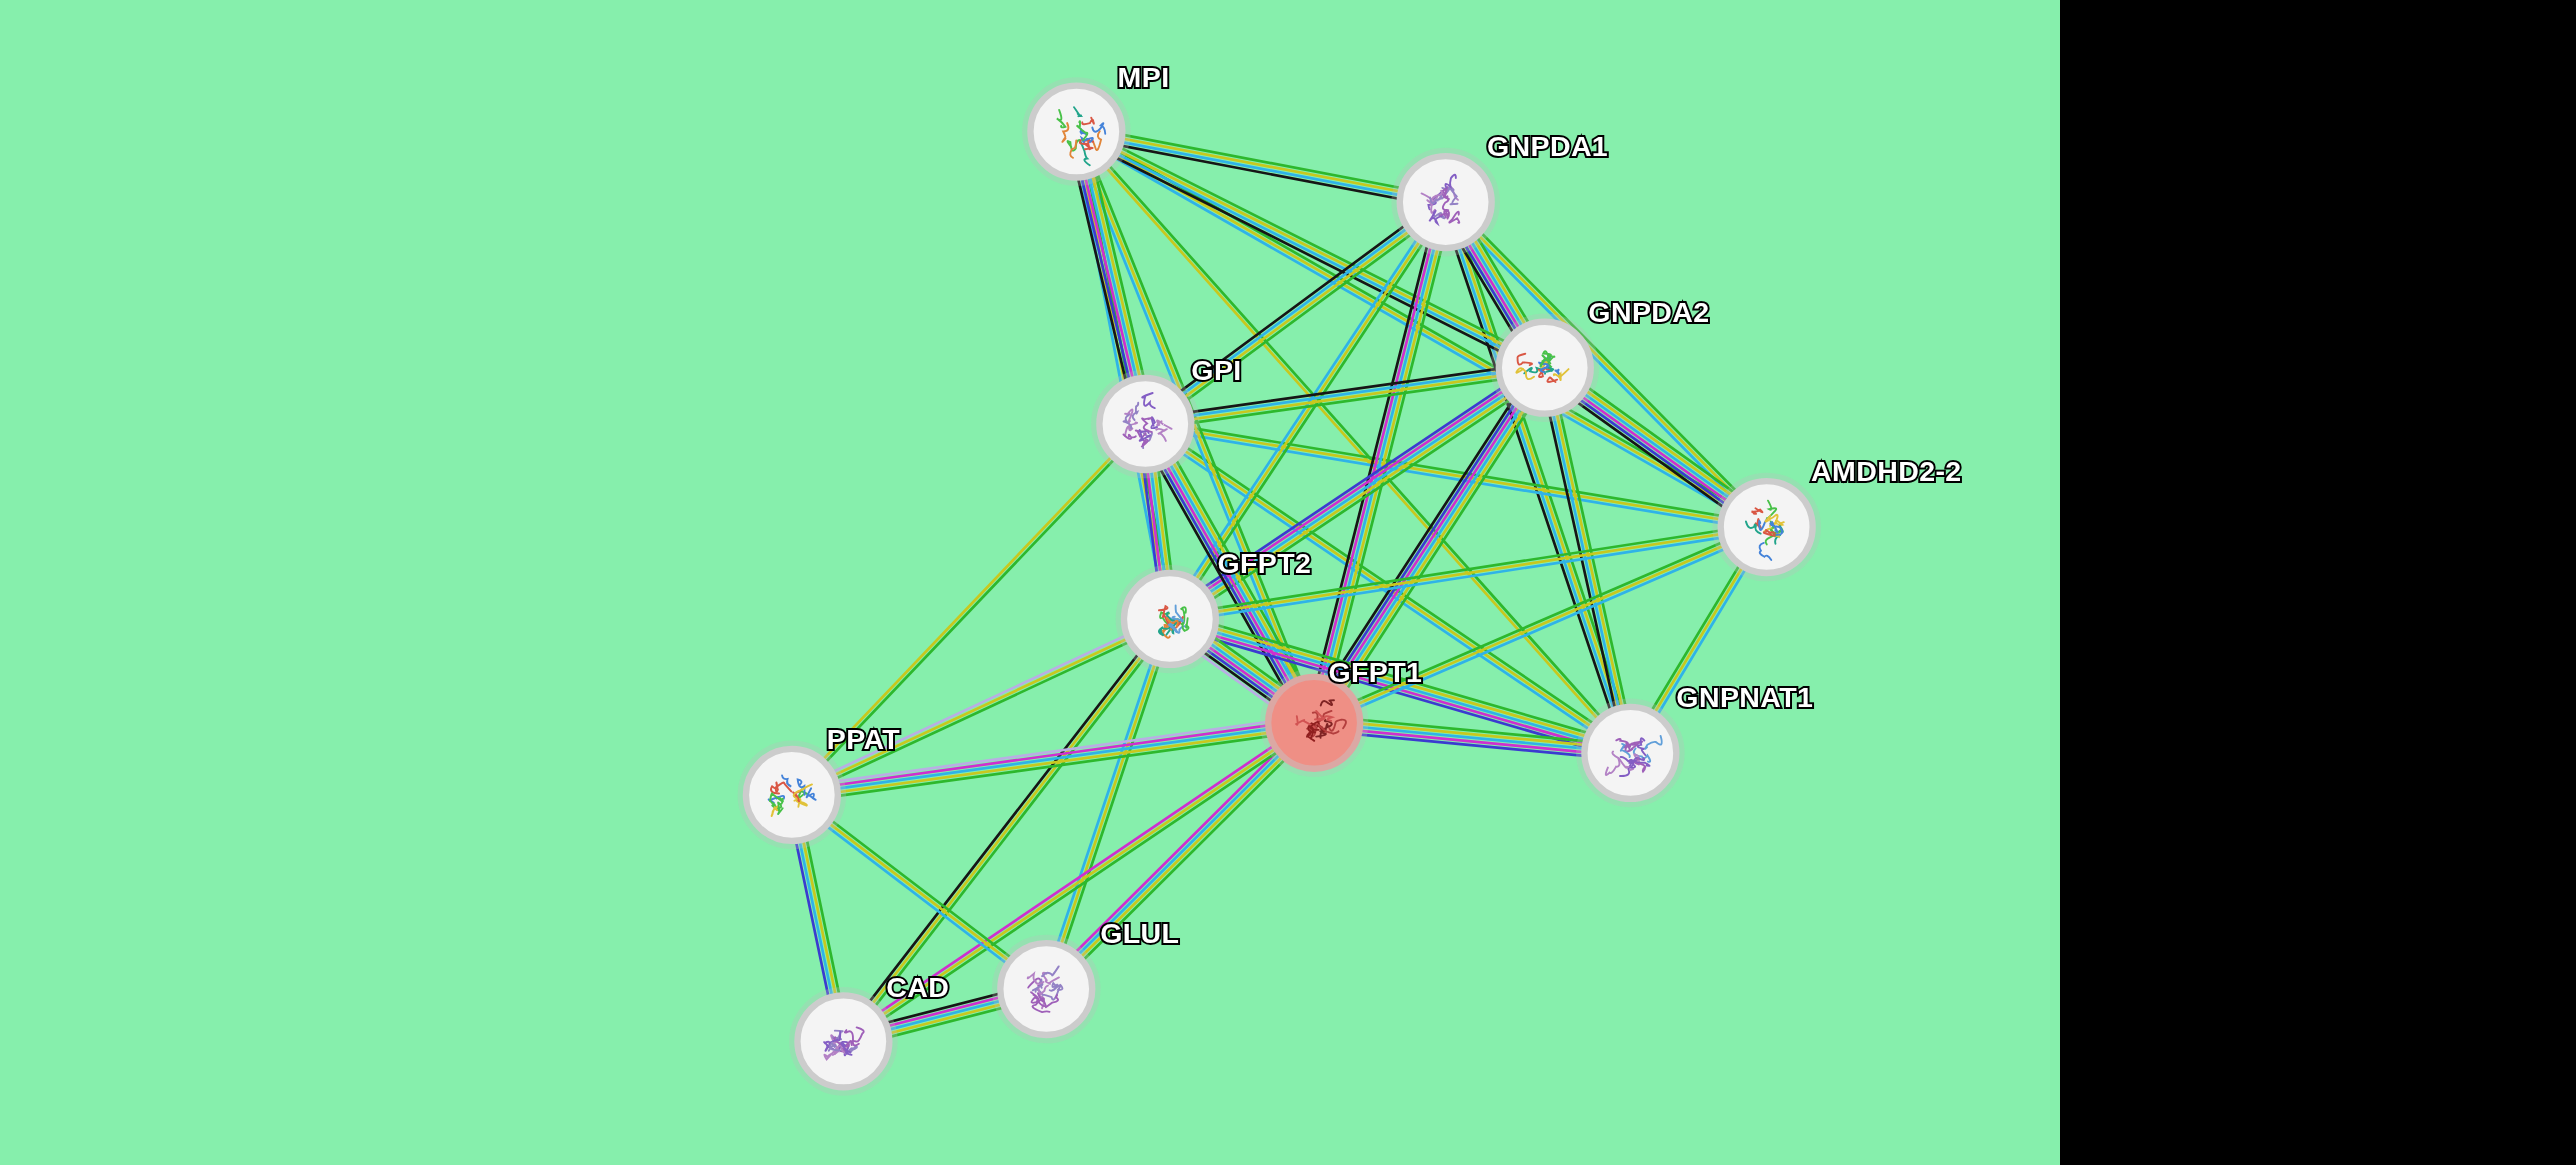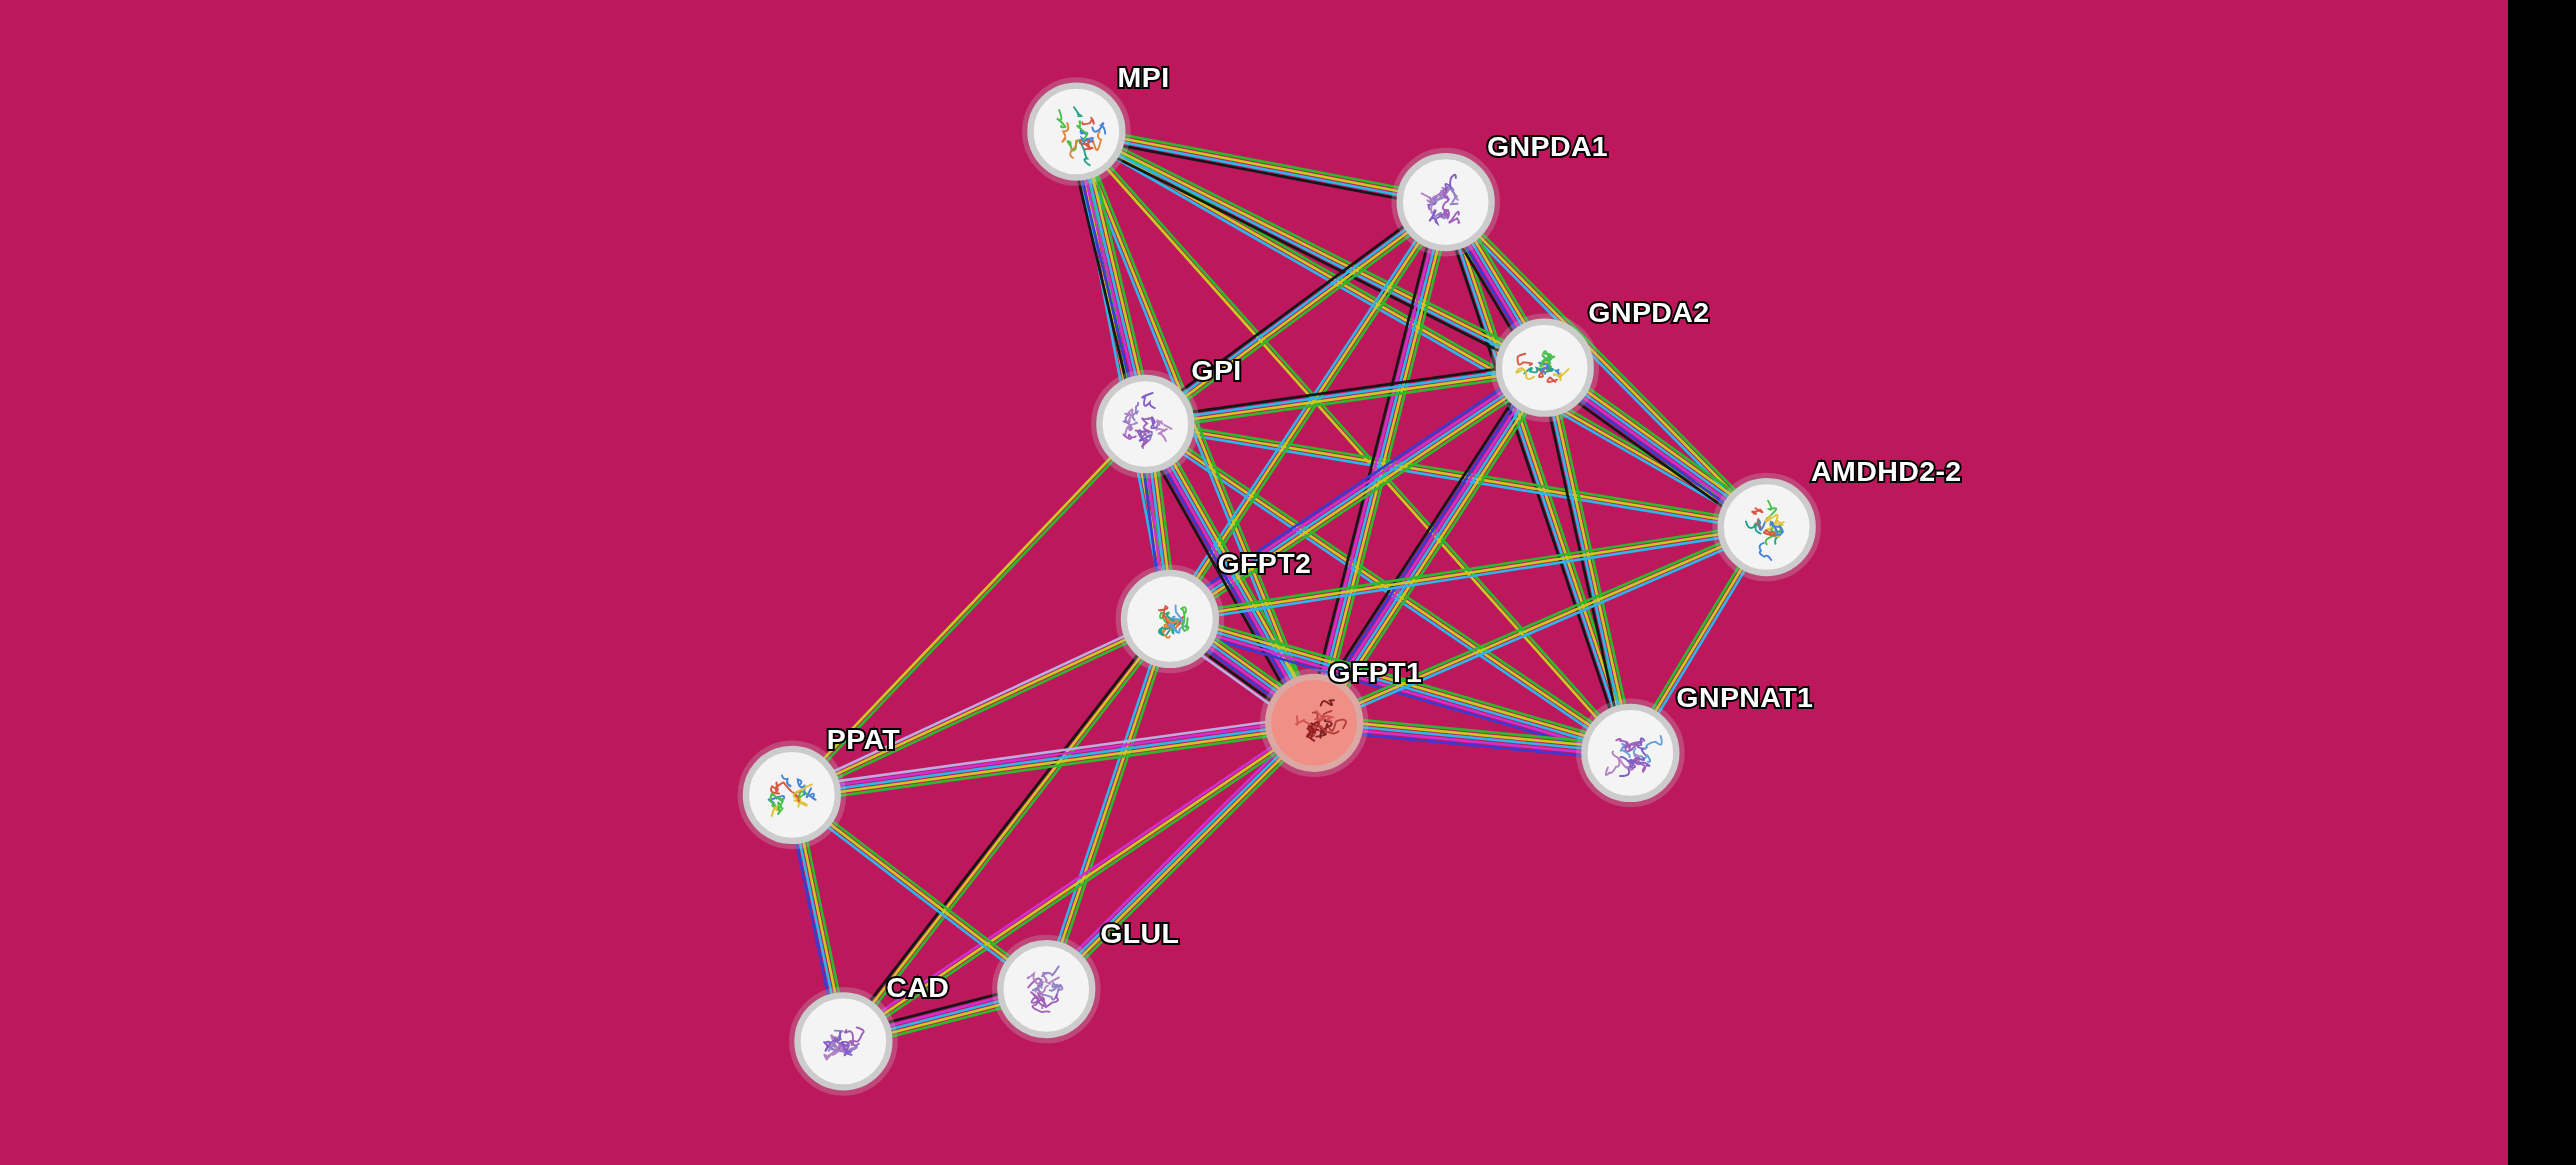--- a/index.html
+++ b/index.html
@@ -3,7 +3,7 @@
 <meta charset="utf-8">
 <style>
   html,body{margin:0;padding:0;background:#000;width:2576px;height:1165px;overflow:hidden;}
-  #stage{position:relative;width:2508px;height:1165px;background:#be185d;}
+  #stage{position:relative;width:2060px;height:1165px;background:#86efac;}
   svg{display:block;}
   .node-label{
     font-family:"Liberation Sans",sans-serif;

